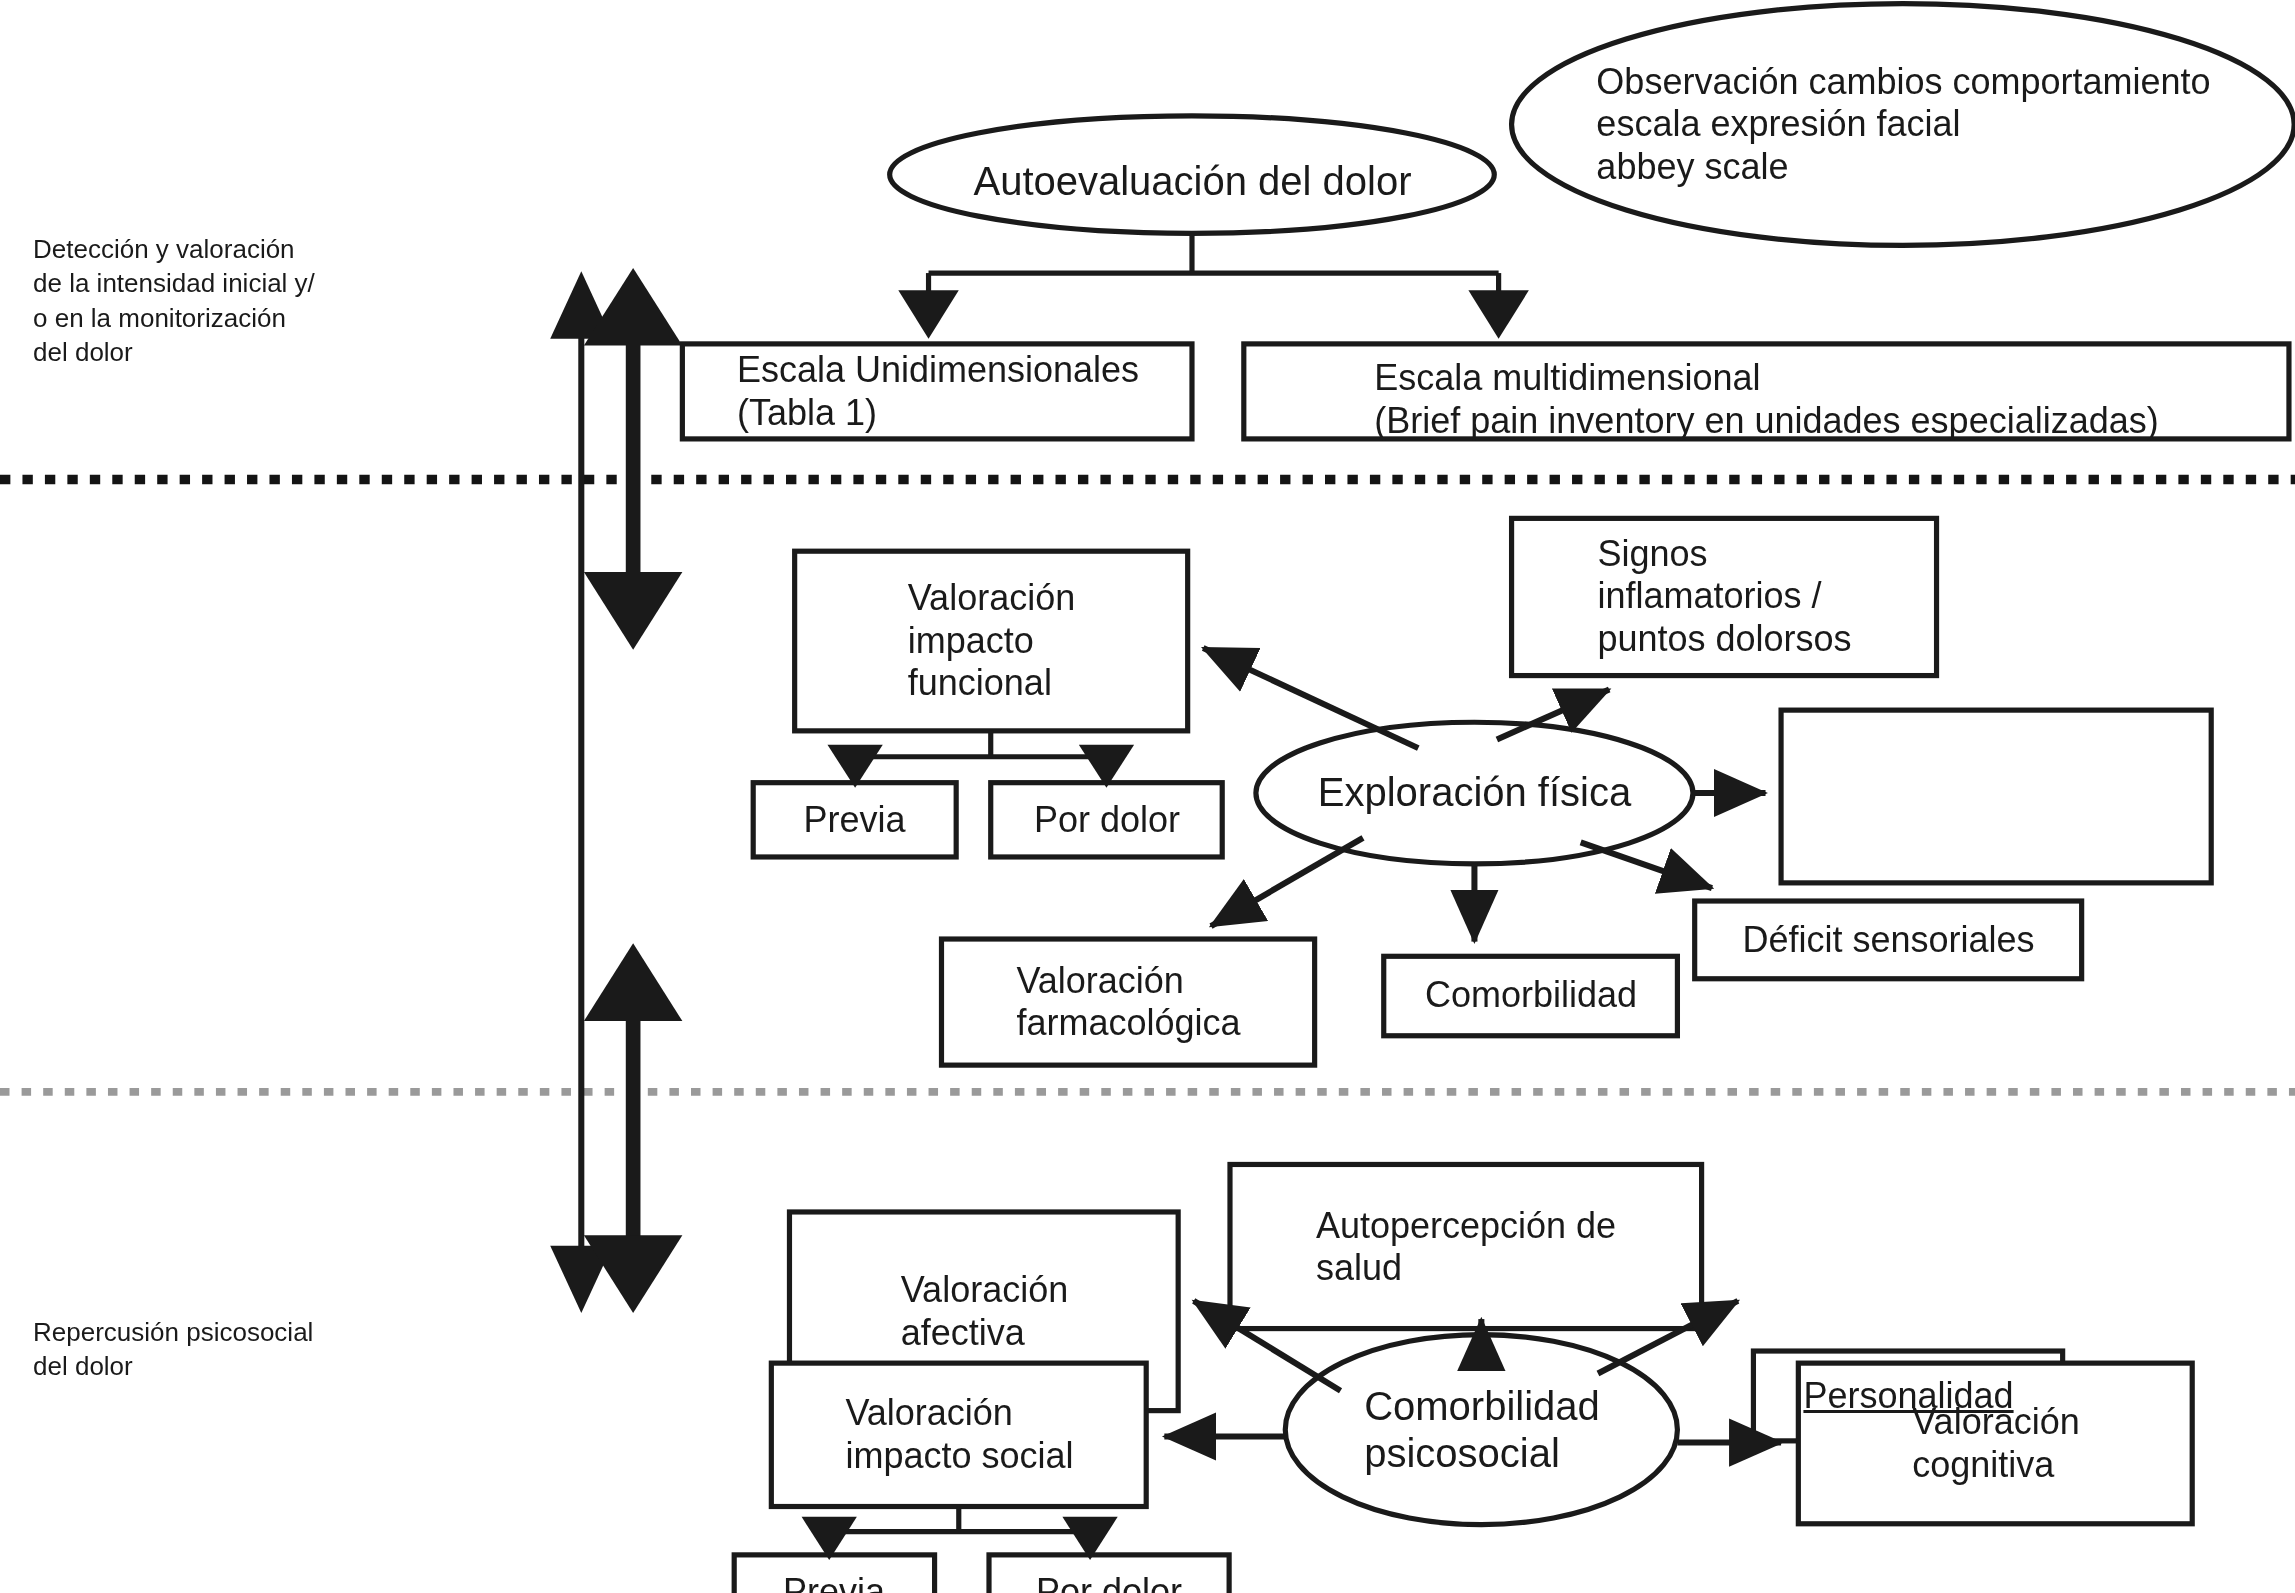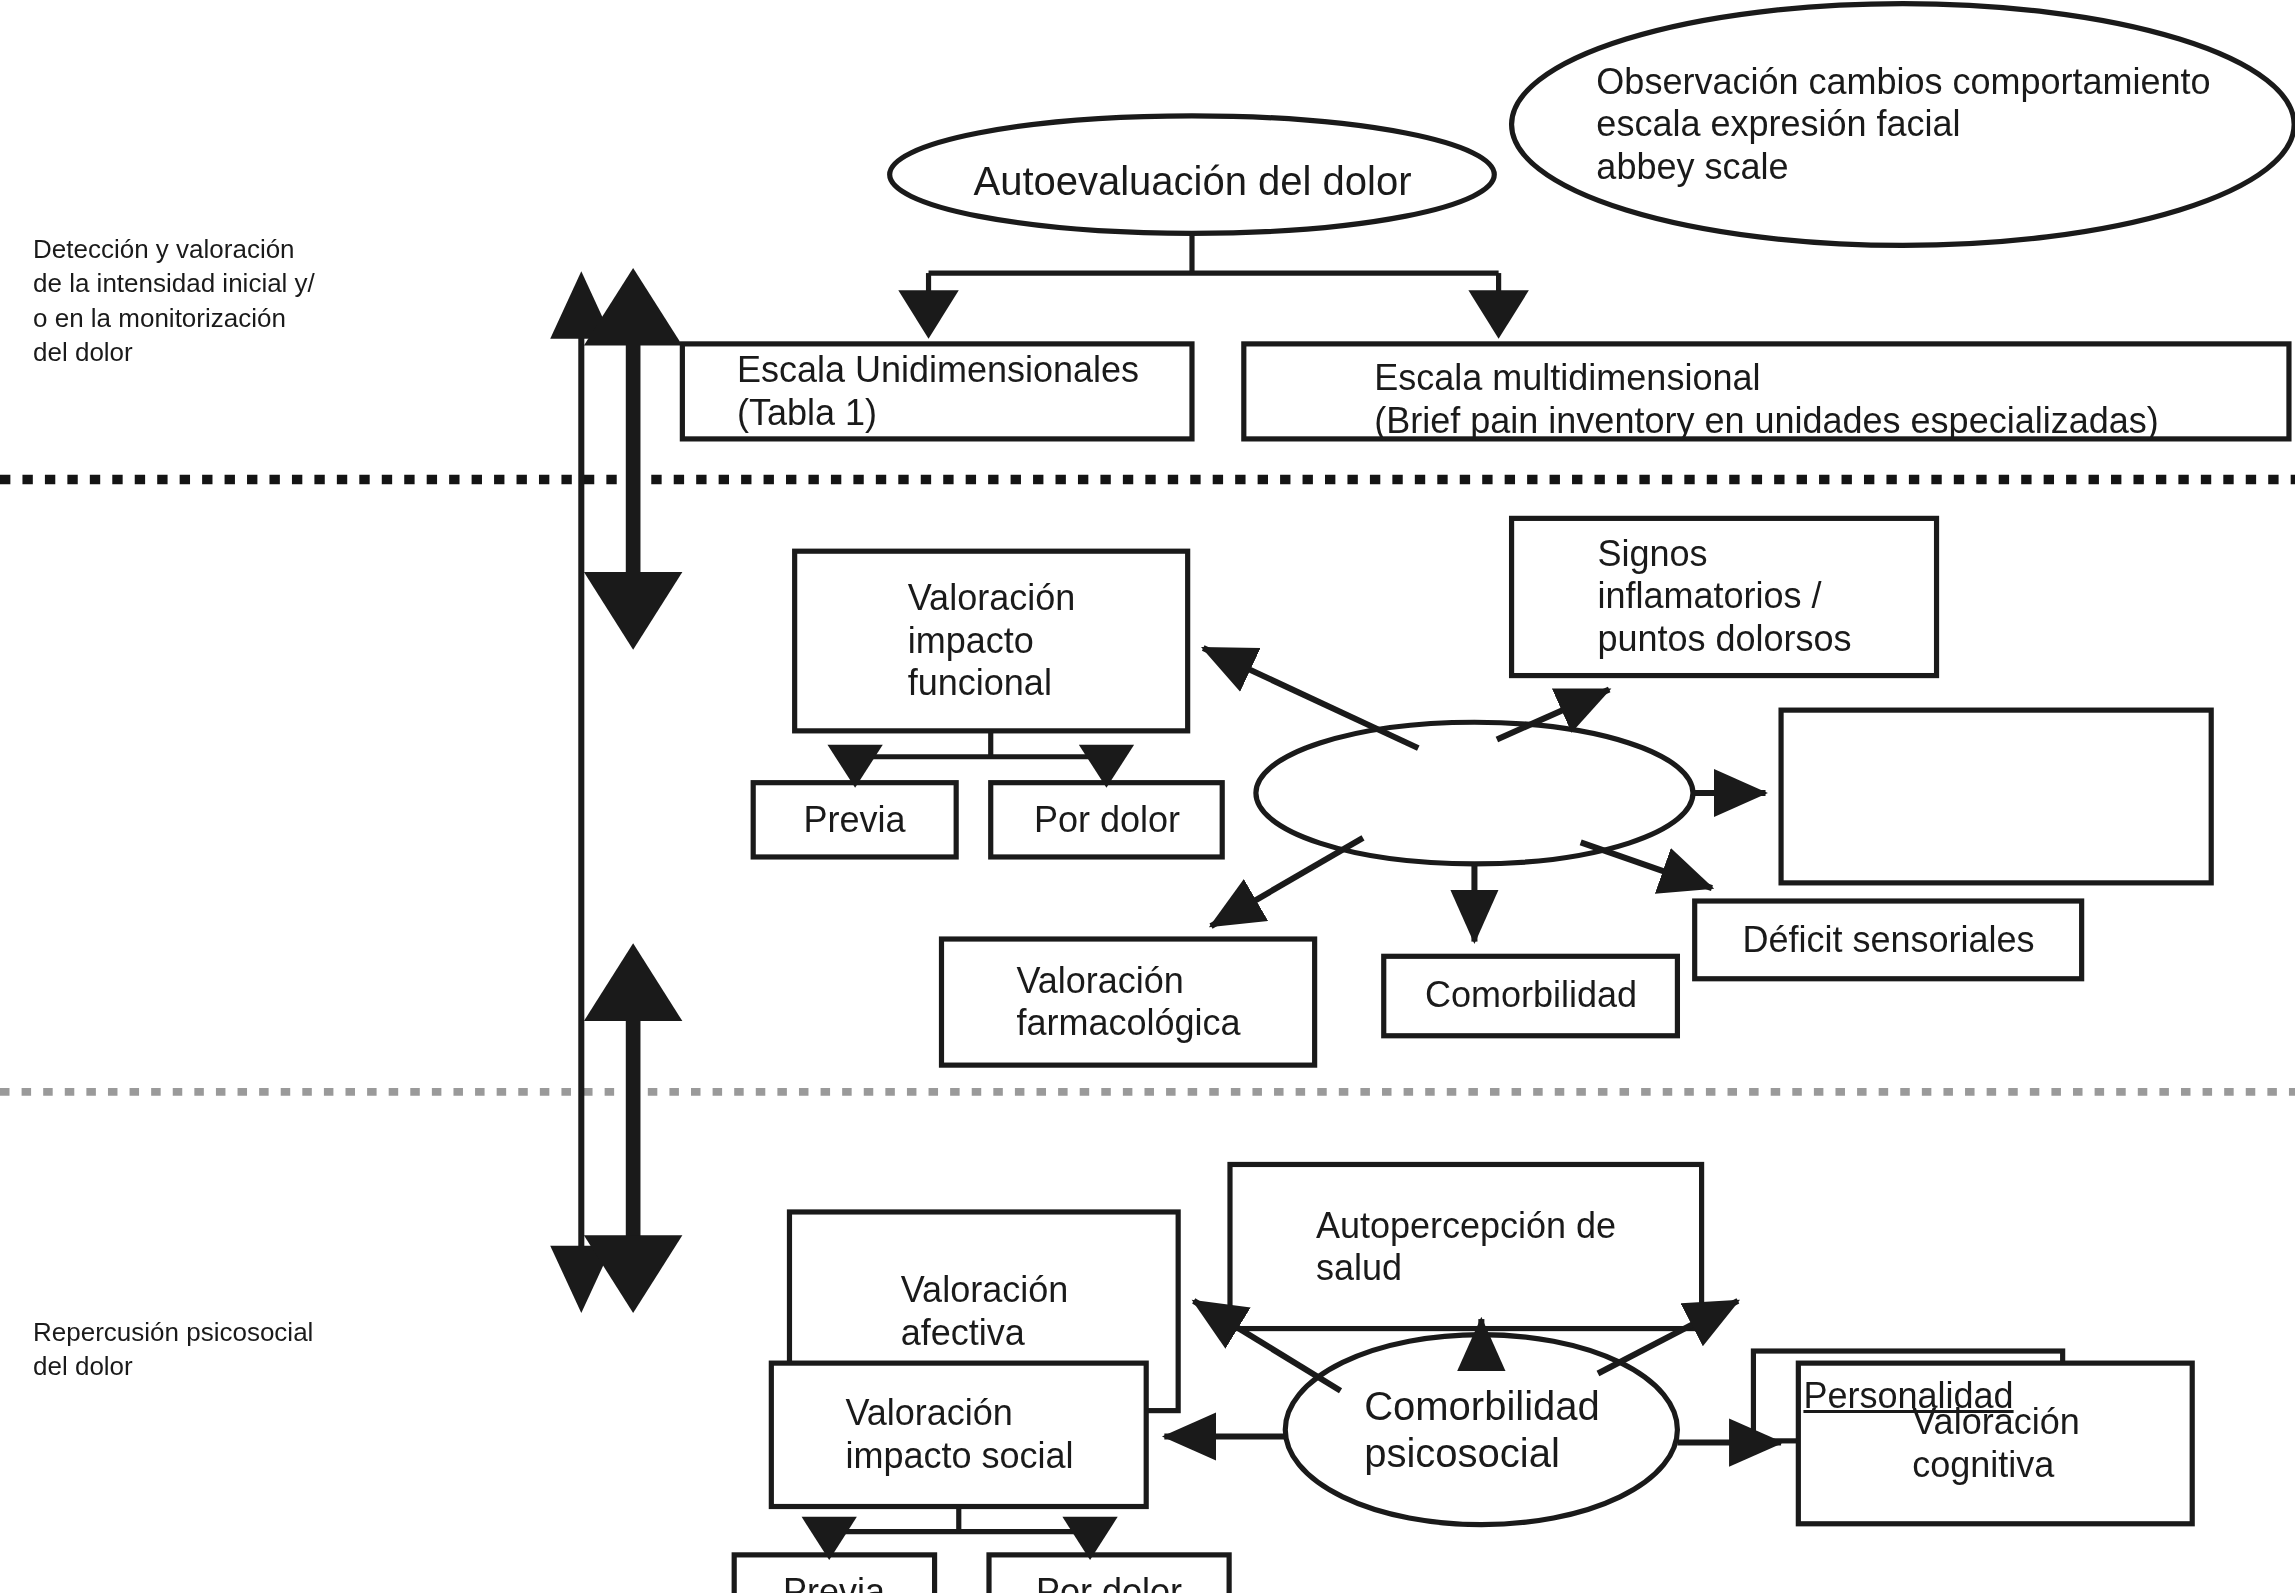--- a/index.html
+++ b/index.html
@@ -171,6 +171,7 @@
 funcional</div>
   <div class="node-text t42" style="left:753px; top:783px; width:203px; height:74px;">Previa</div>
   <div class="node-text t42" style="left:991px; top:783px; width:232px; height:74px;">Por dolor</div>
+  <div class="node-text t46" style="left:1256px; top:722px; width:437px; height:142px;">Exploración física</div>
   <div class="node-text t42" style="left:1512px; top:518px; width:425px; height:157px;">Signos
 inflamatorios /
 puntos dolorsos</div>

